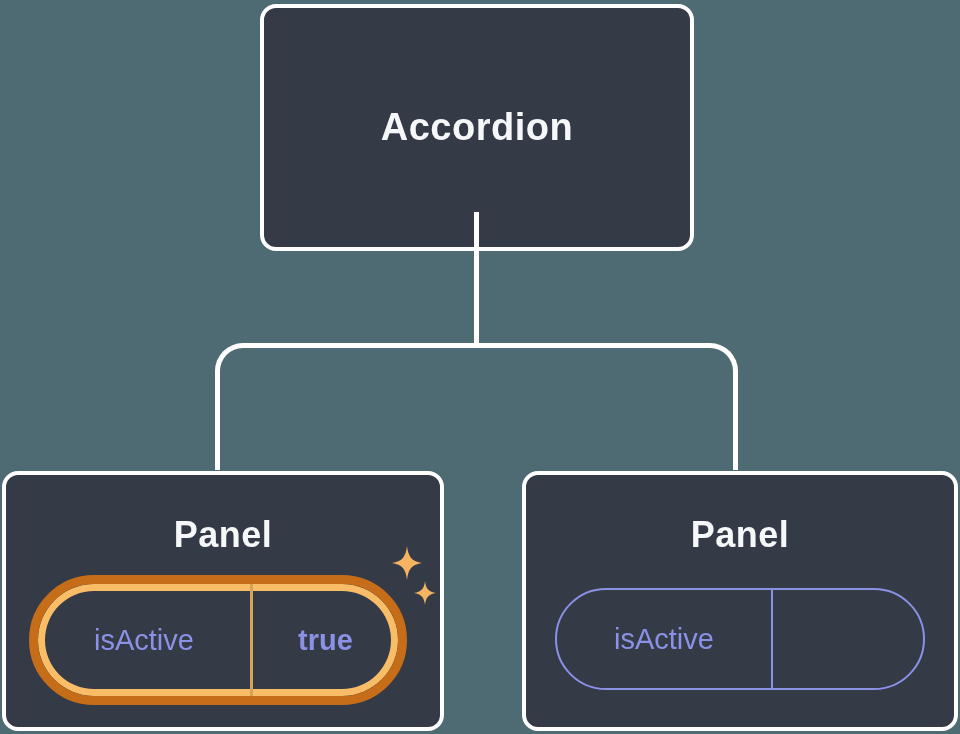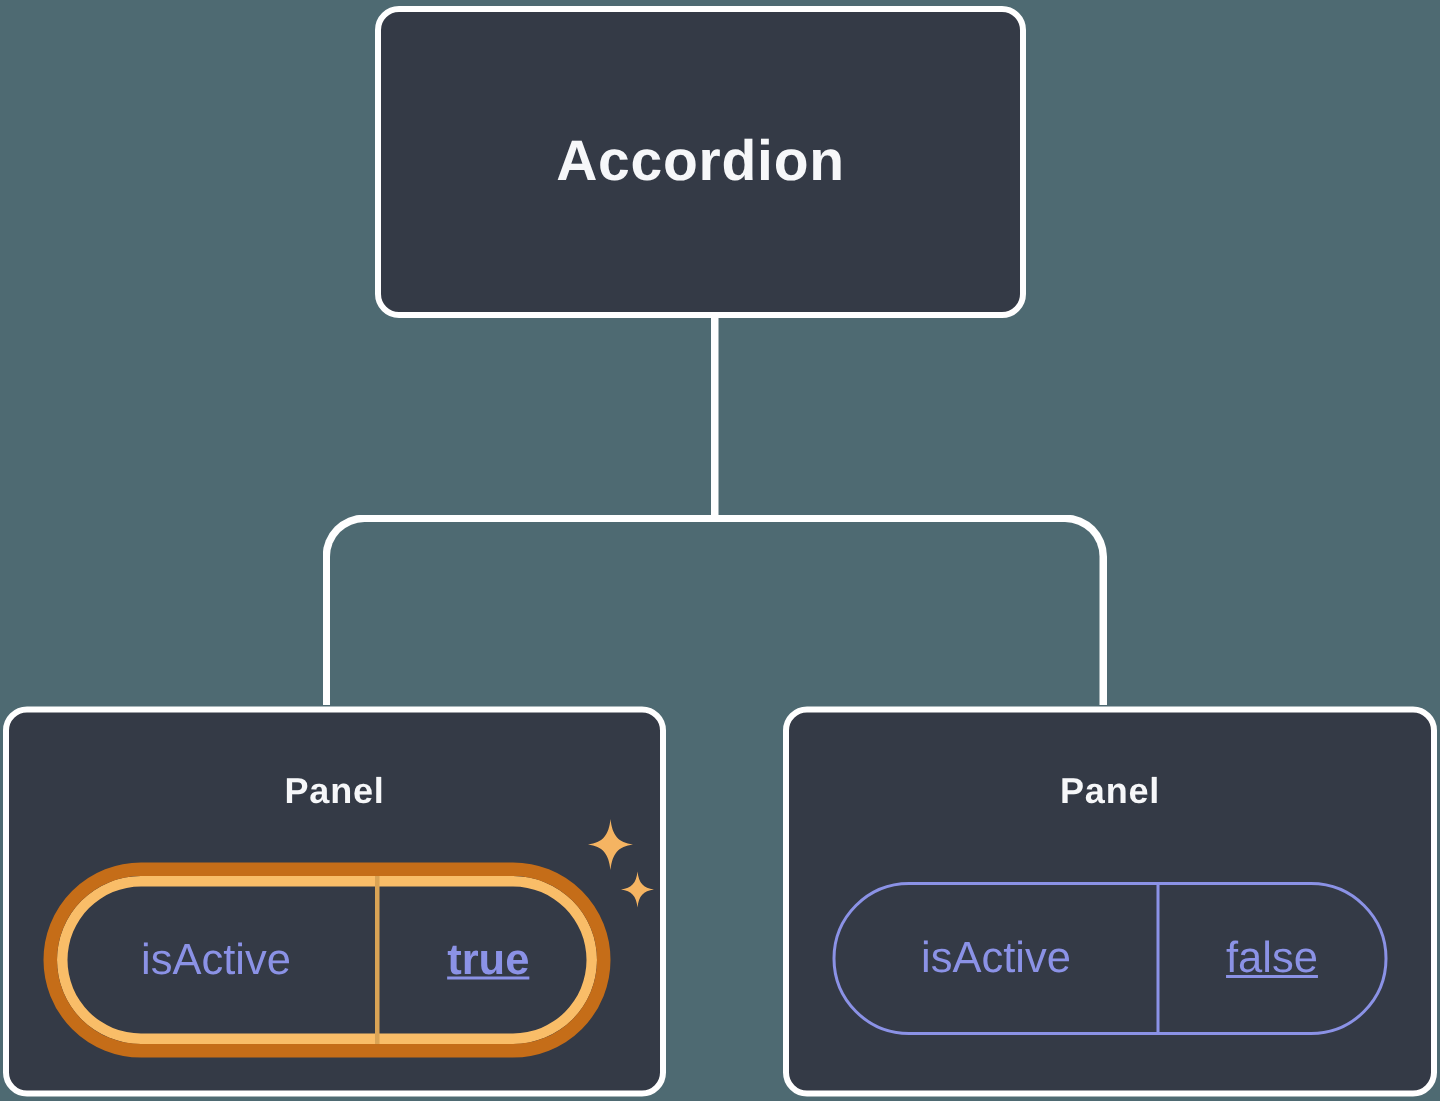--- a/index.html
+++ b/index.html
@@ -33,8 +33,8 @@
     border-radius: 16px;
   }
   .root-node {
-    left: 250px; top: 4px;
-    width: 434px; height: 208px;
+    left: 260px; top: 4px;
+    width: 434px; height: 247px;
     display: flex;
     align-items: center;
     justify-content: center;

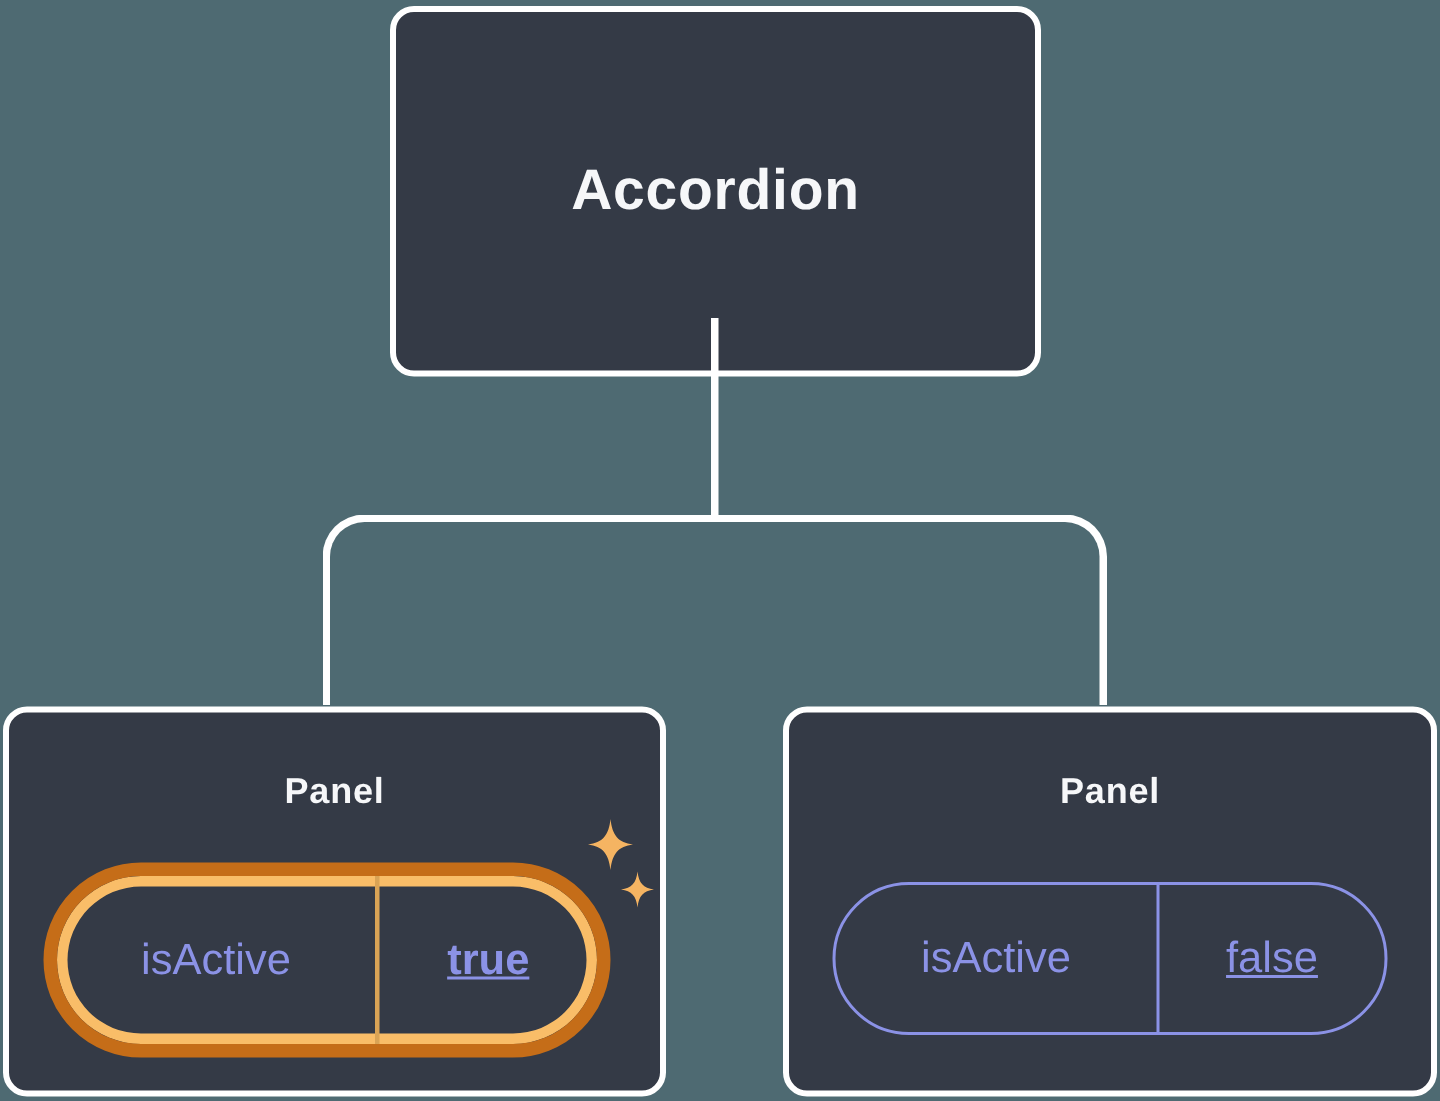--- a/index.html
+++ b/index.html
@@ -71,7 +71,7 @@
     width: 100%;
     text-align: center;
     color: var(--text-white);
-    font-size: 24px;
+    font-size: 36px;
     font-weight: 600;
     letter-spacing: 0.5px;
   }

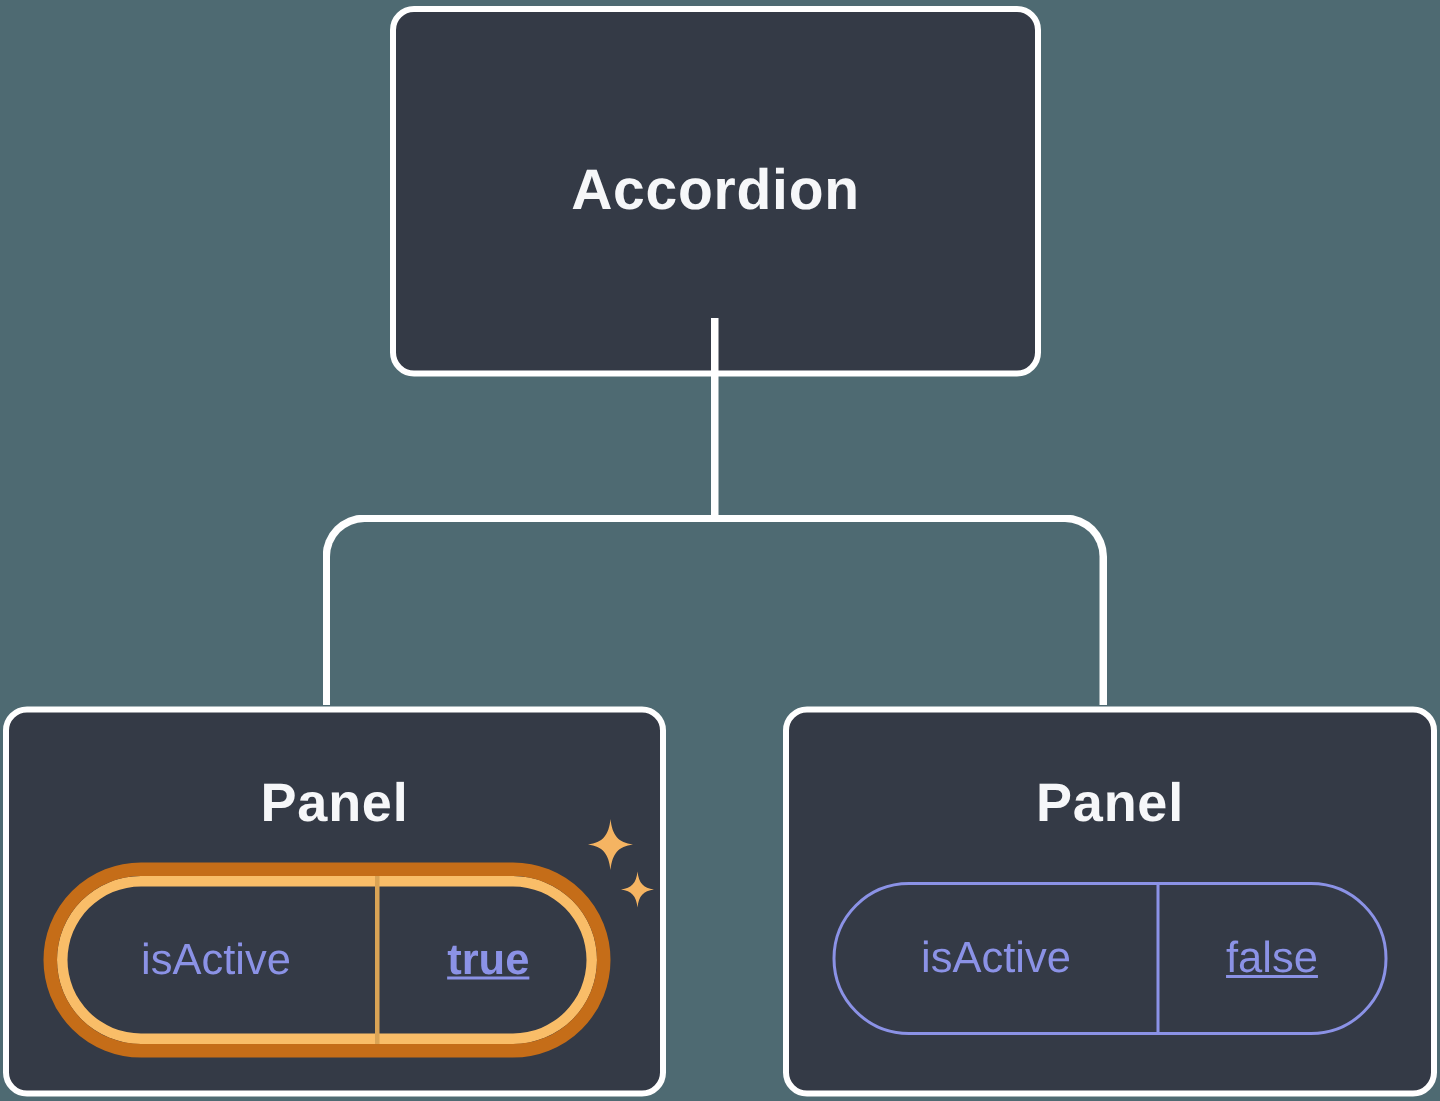--- a/index.html
+++ b/index.html
@@ -102,7 +102,7 @@
   }
   .pill-active .cell-name  { width: 212px; }
   .pill-plain  .cell-name  { width: 214px; }
-  .cell-value { flex: 1; text-decoration: underline; }
+  .cell-value { flex: 1; }
   .pill-active .cell-value { font-weight: 700; }
   .divider {
     width: 3px;

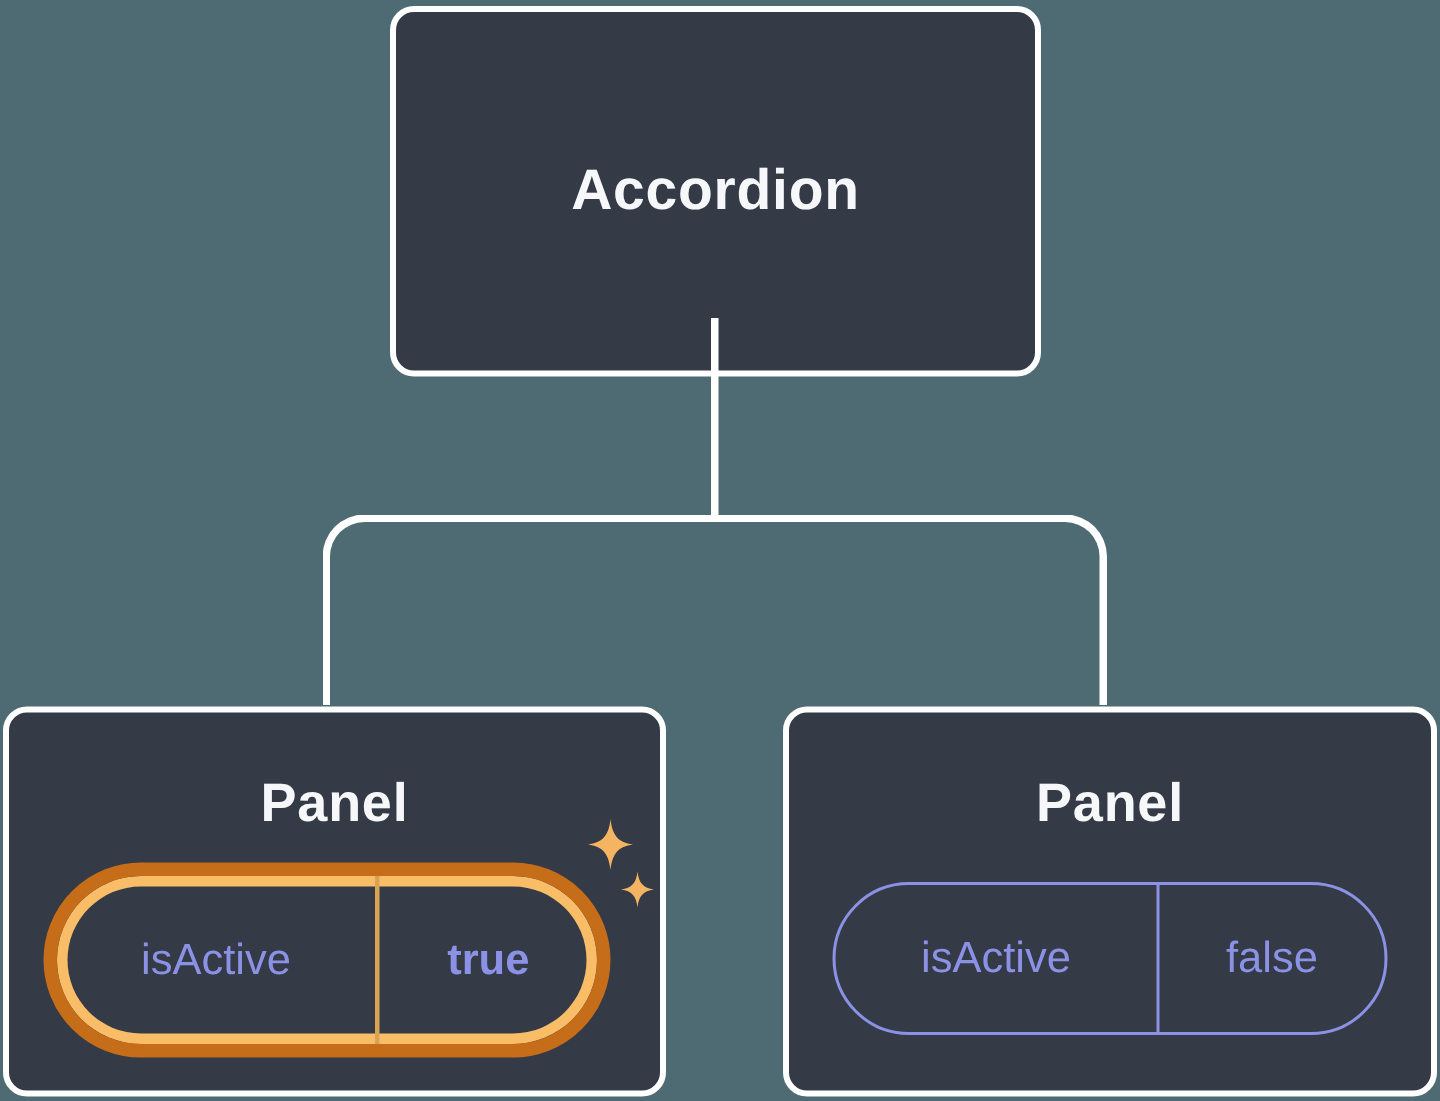--- a/index.html
+++ b/index.html
@@ -150,7 +150,6 @@
     <div class="pill pill-plain">
       <div class="pill-cell cell-name">isActive</div>
       <div class="divider"></div>
-      <div class="pill-cell cell-value">false</div>
     </div>
   </div>
 

